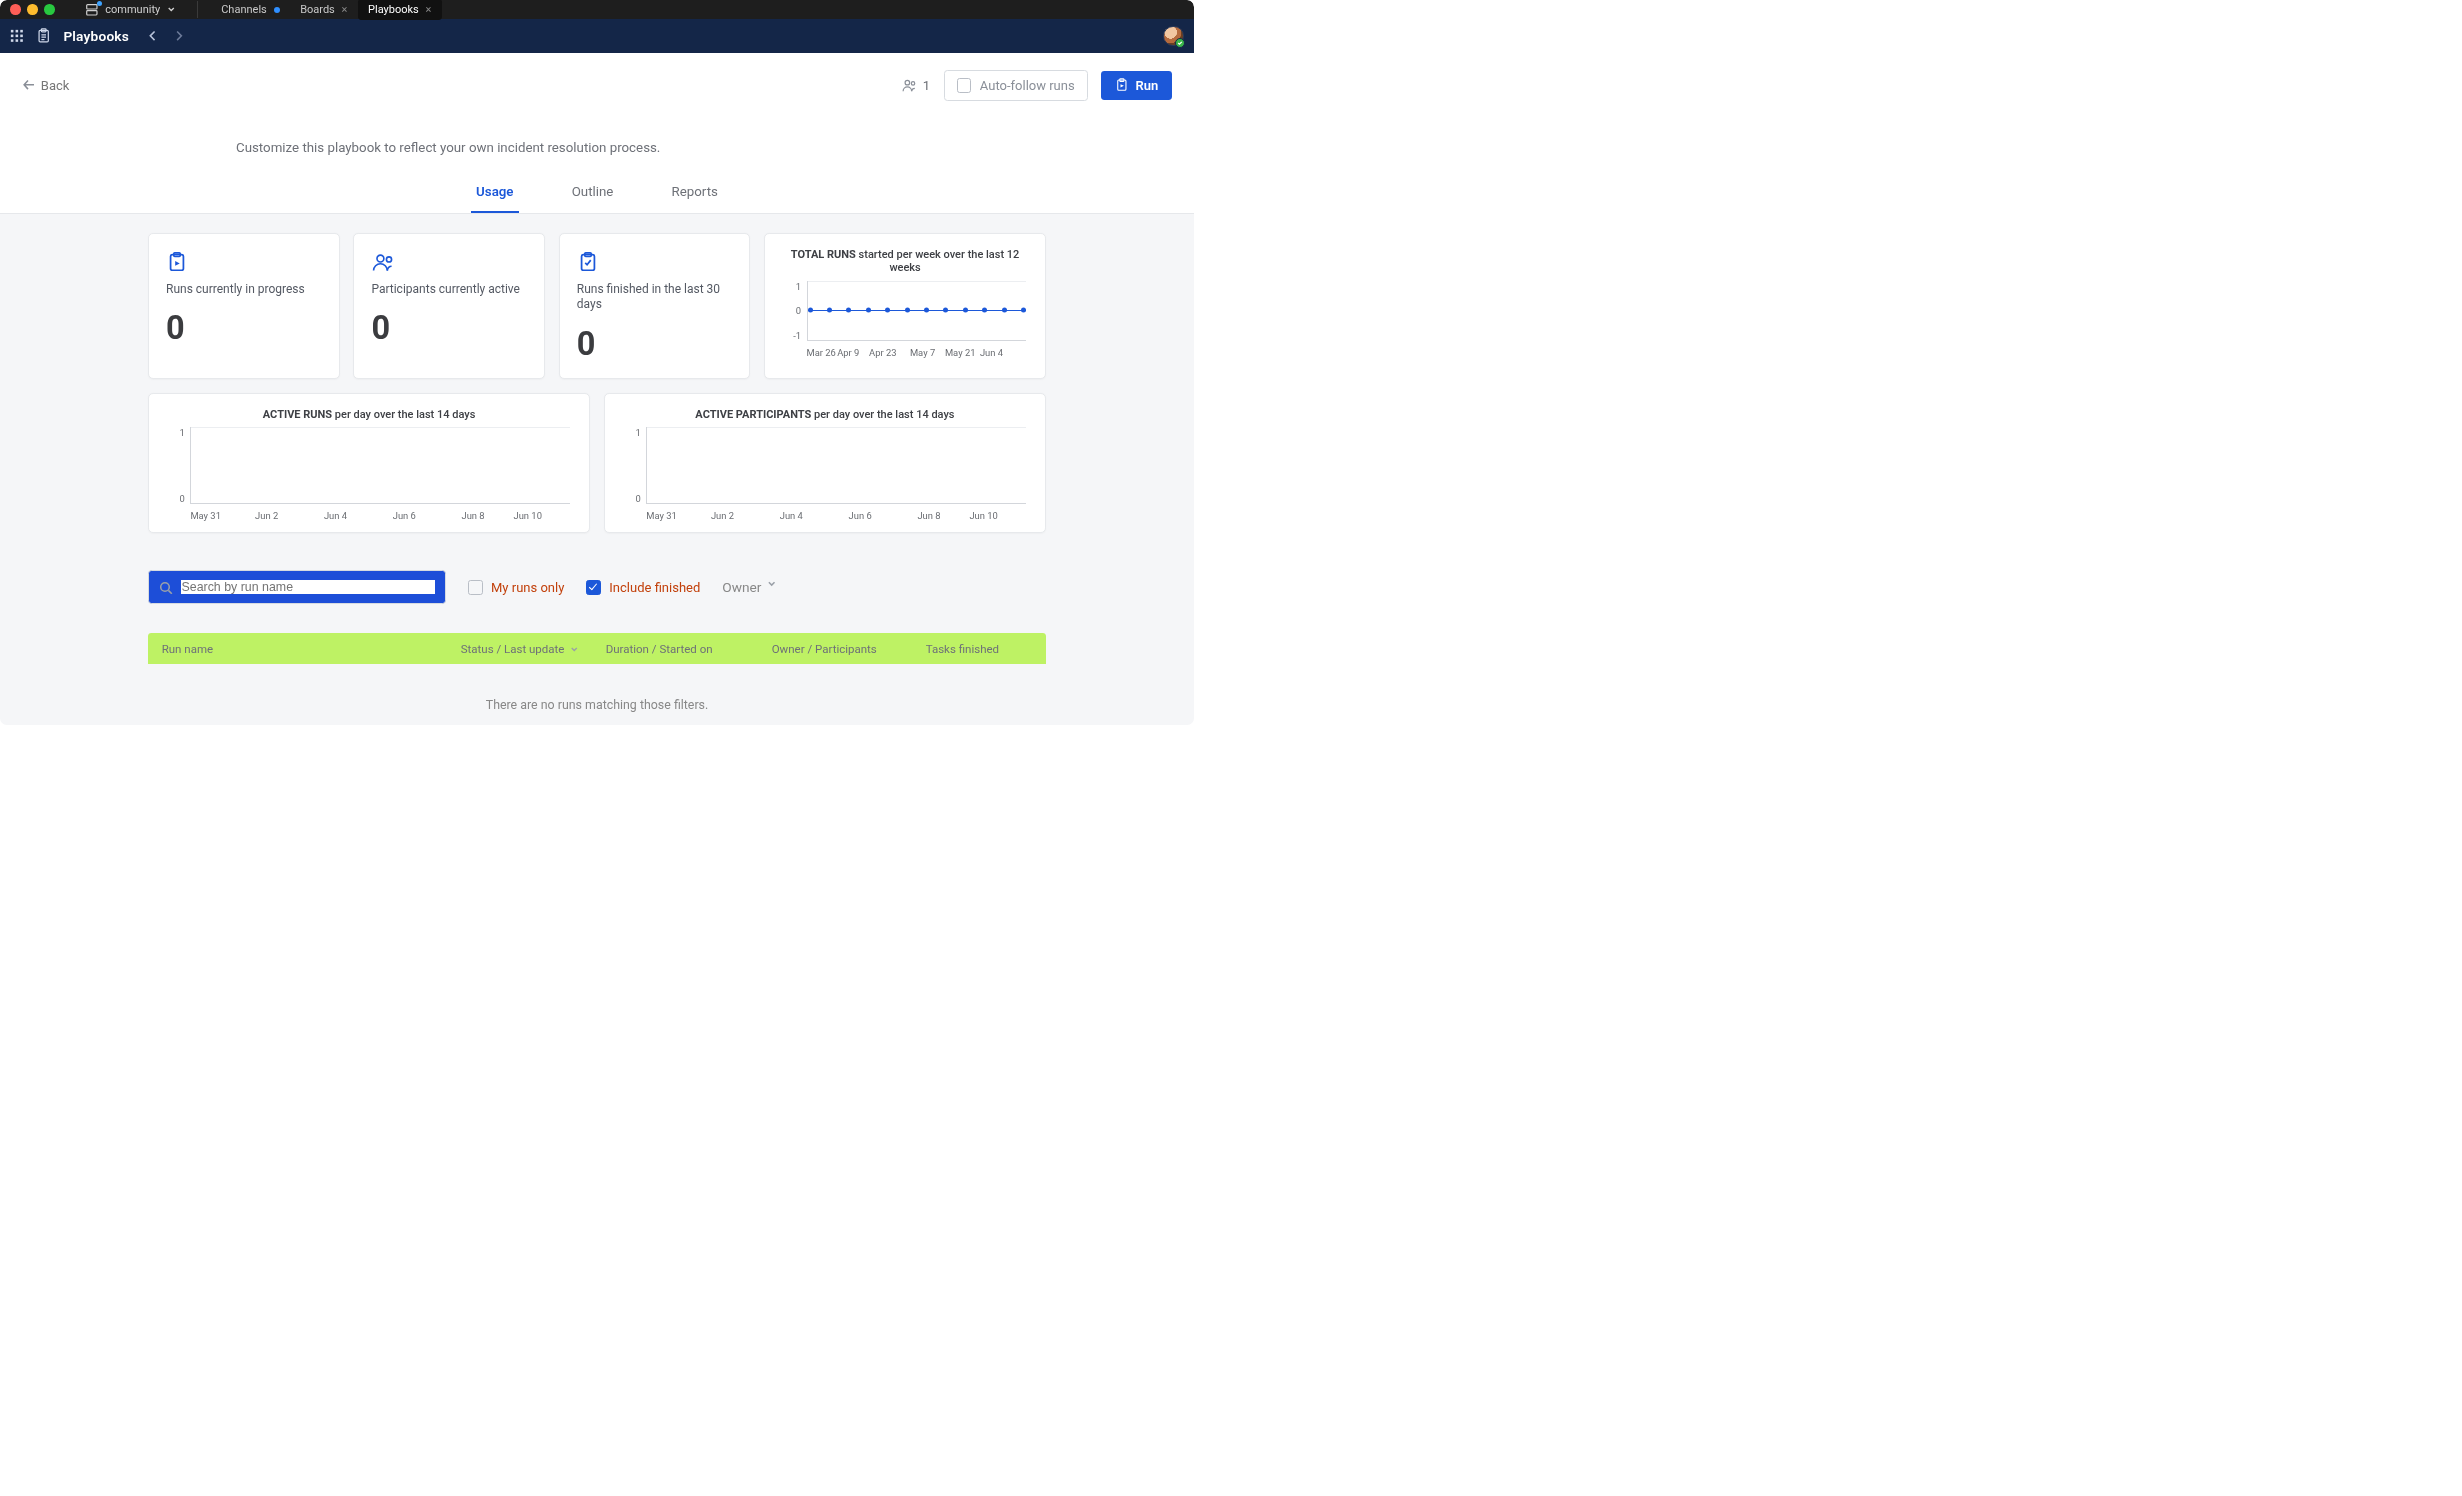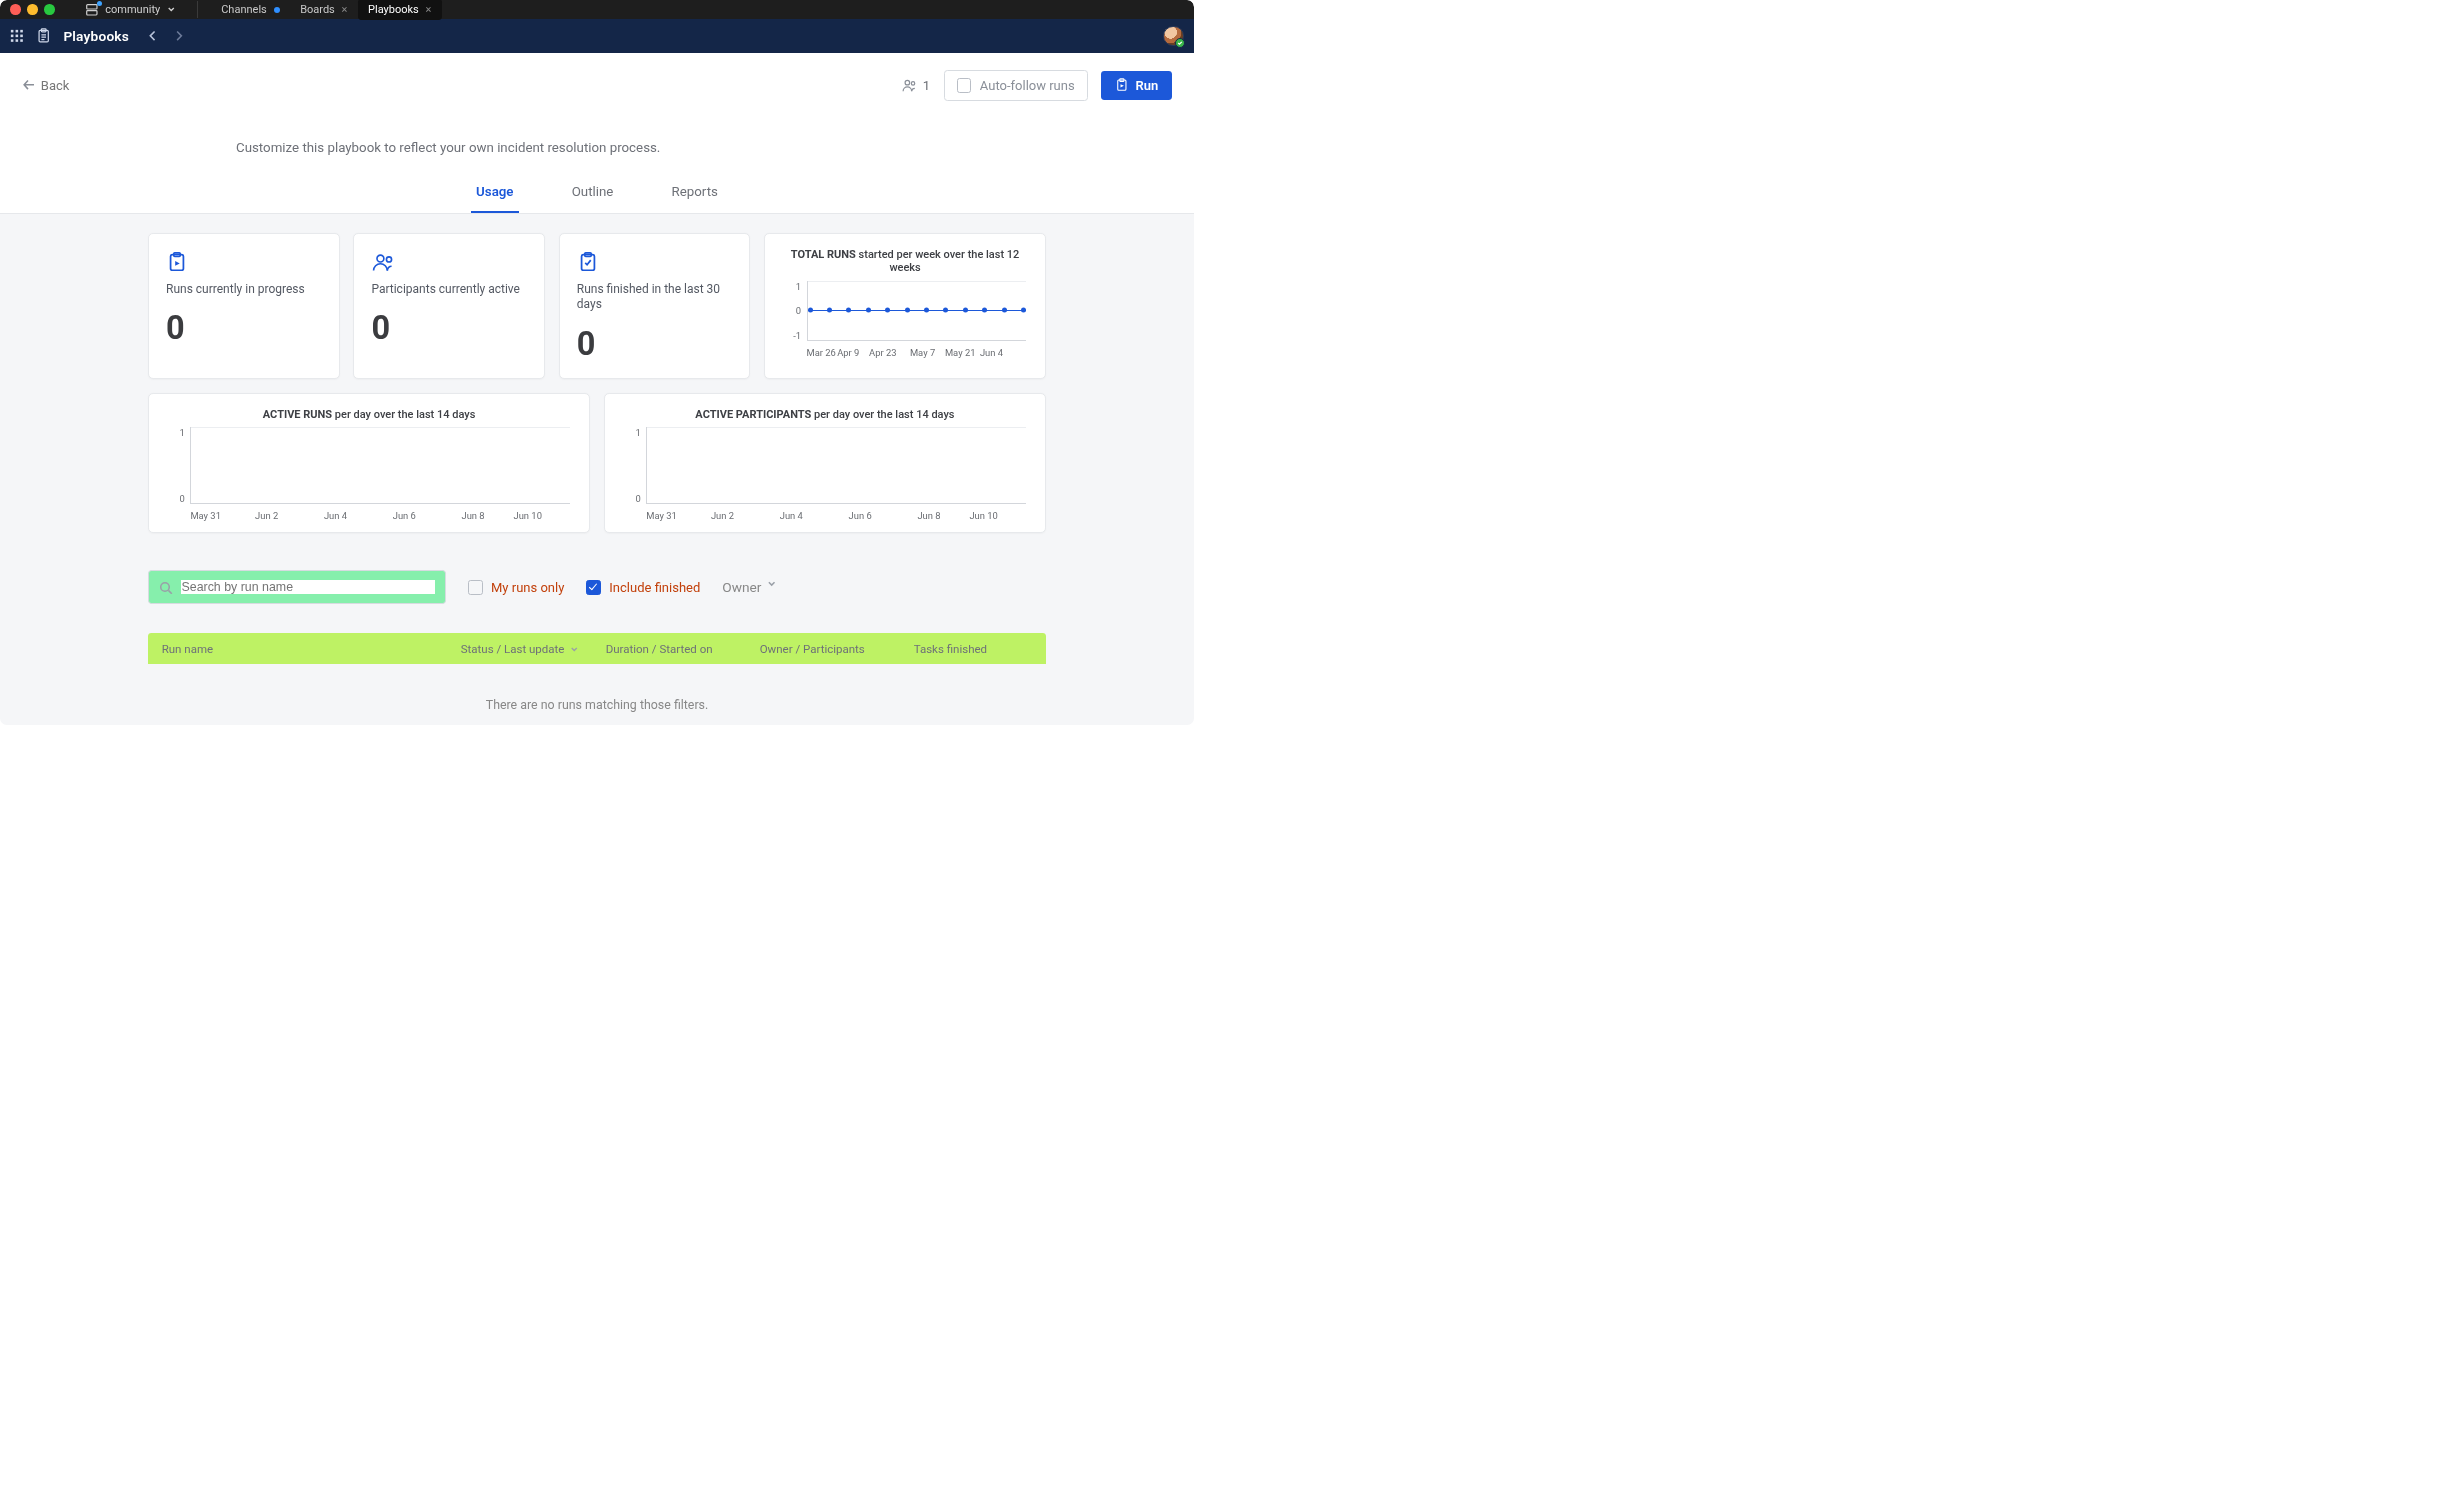--- a/index.html
+++ b/index.html
@@ -176,7 +176,7 @@
     display:flex; align-items:center; gap:8.5px;
     width: 298px; height:34px;
     border:0.9px solid #d7dbe0; border-radius:3.4px;
-    padding: 0 10.3px; background:#86efac;
+    padding: 0 10.3px; background:#1d4ed8;
   }
   .search-box input {
     border:none; outline:none; font-size:12.4px; width:100%;

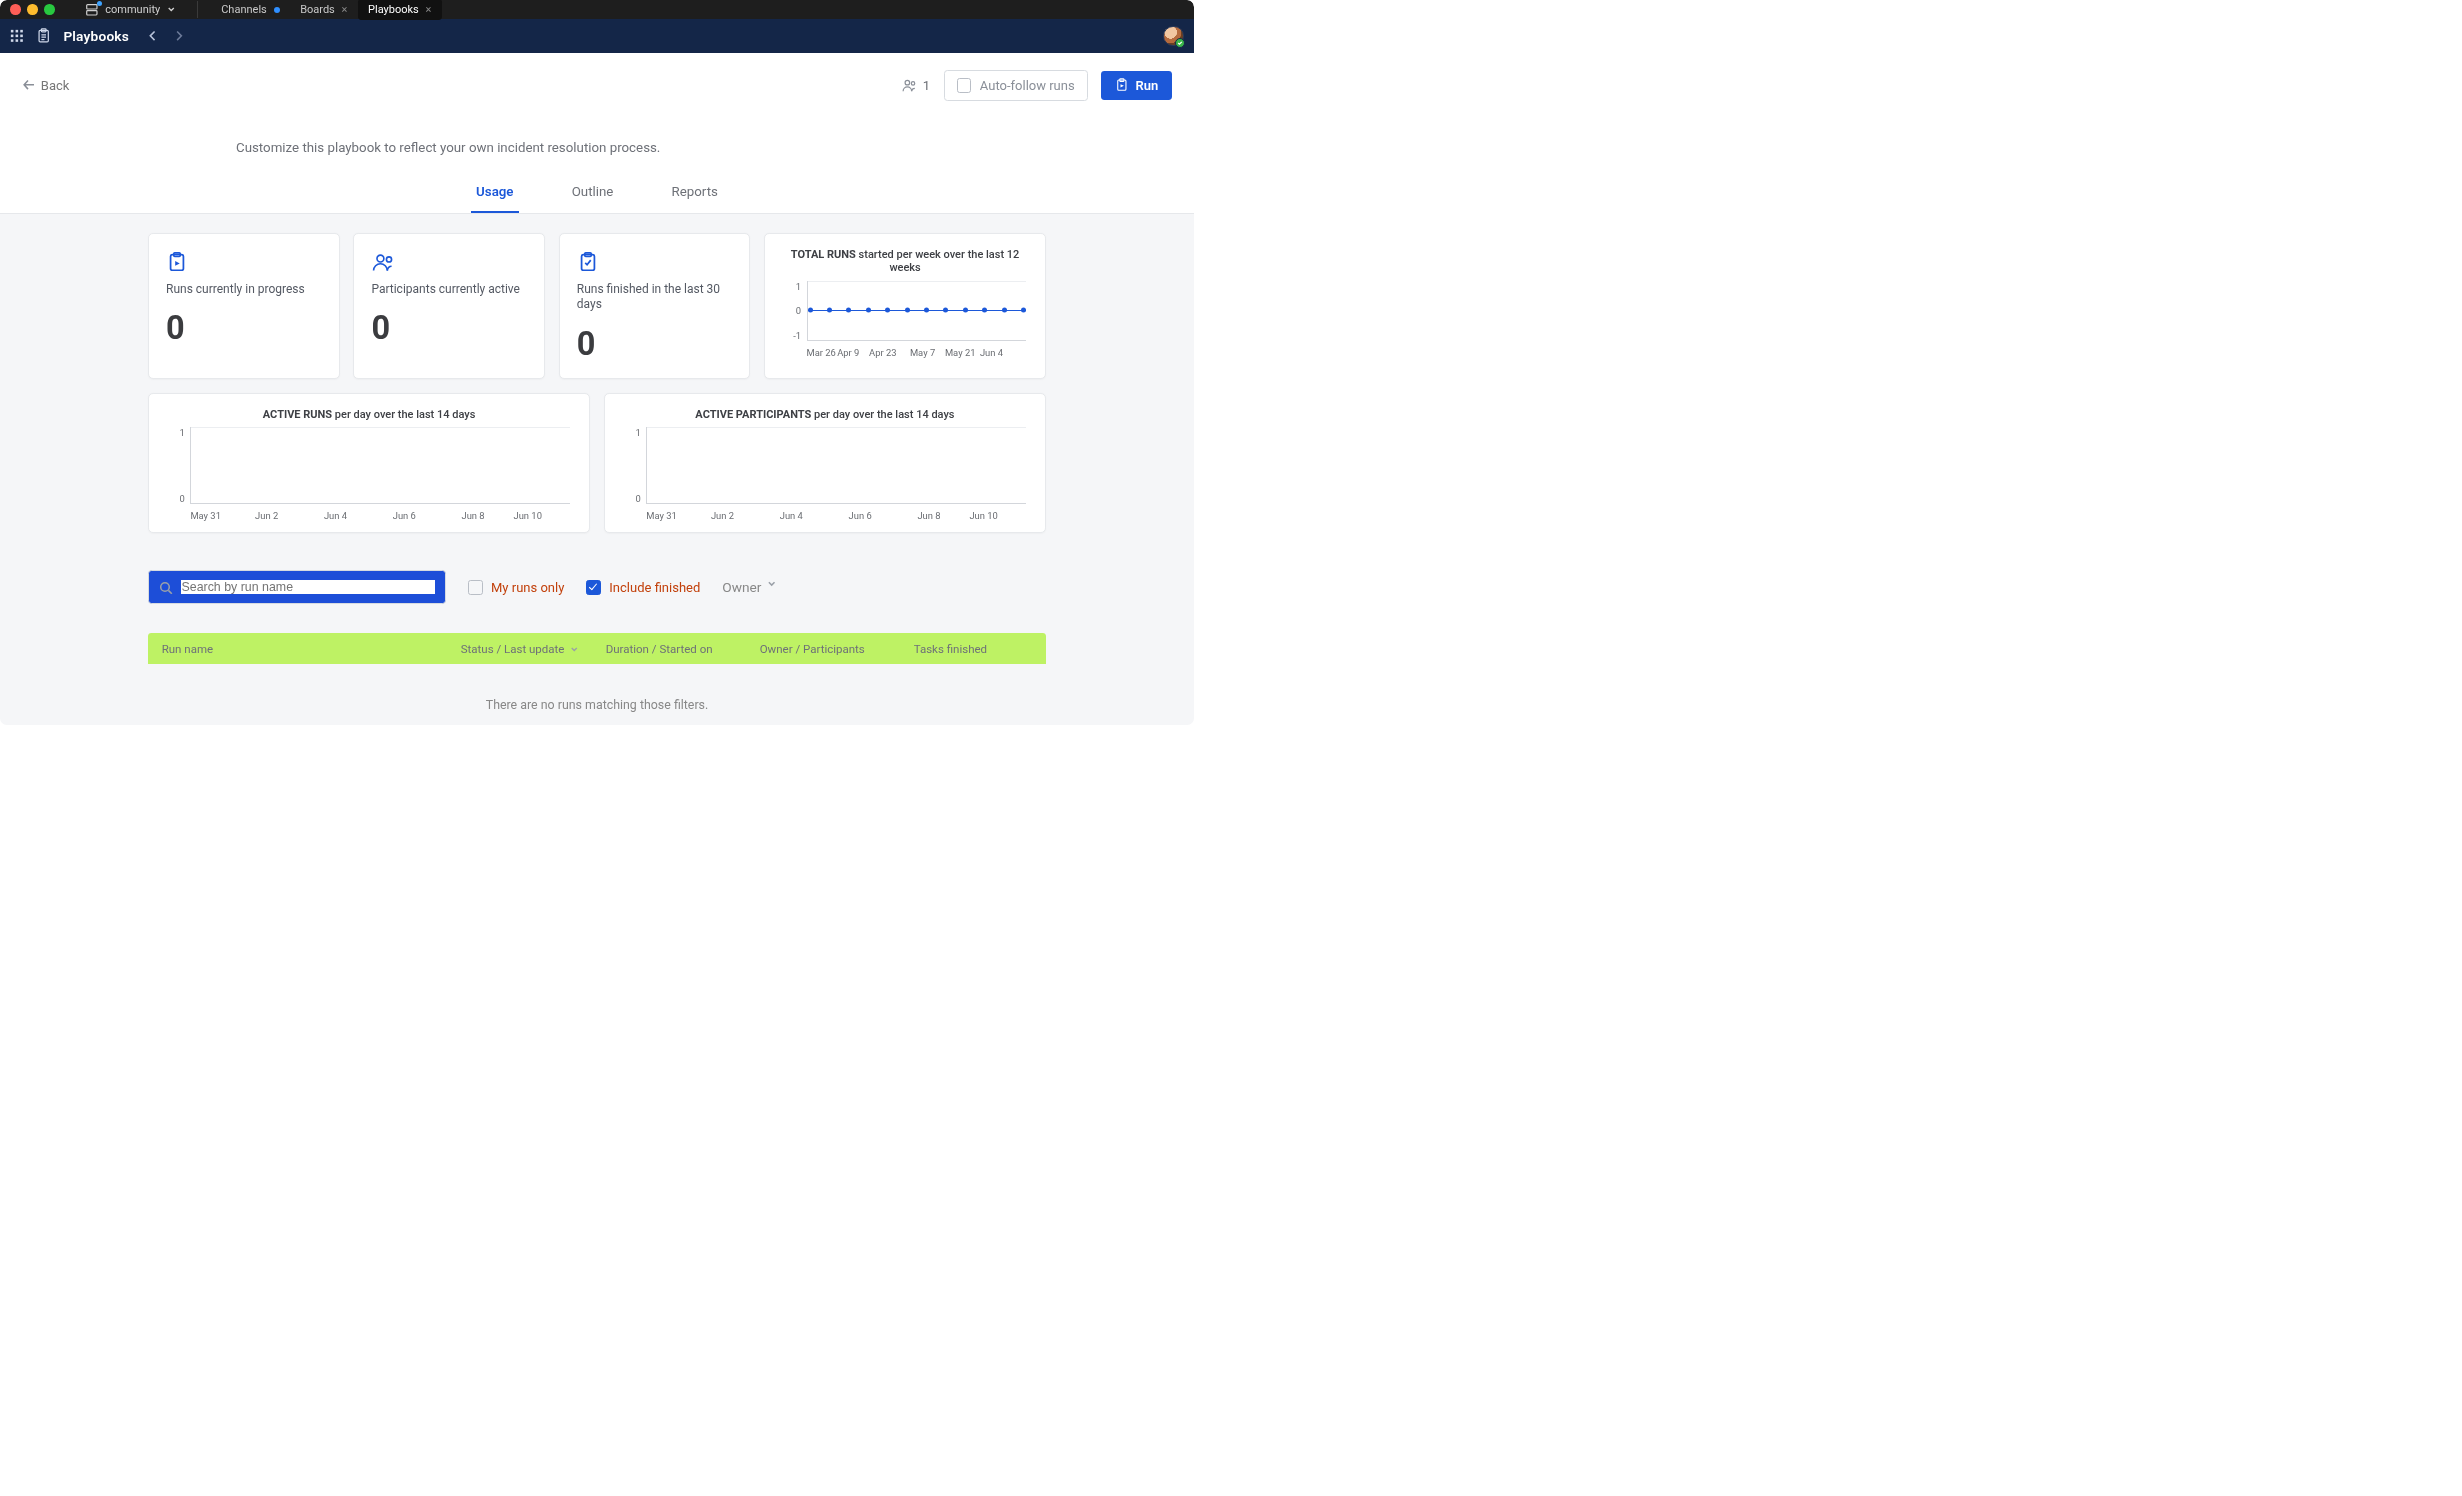--- a/index.html
+++ b/index.html
@@ -196,7 +196,7 @@
   .col-run { flex: 0 0 299px; }
   .col-status { flex: 0 0 145px; display:flex; align-items:center; gap:5.1px; }
   .col-duration { flex: 0 0 154px; }
-  .col-owner { flex: 0 0 154px; }
+  .col-owner { flex: 0 0 154px; margin-left: 12px; }
   .col-tasks { flex: 1; }
 
   .empty-msg { text-align:center; color:#888; font-size:12.4px; margin-top: 19px; }

